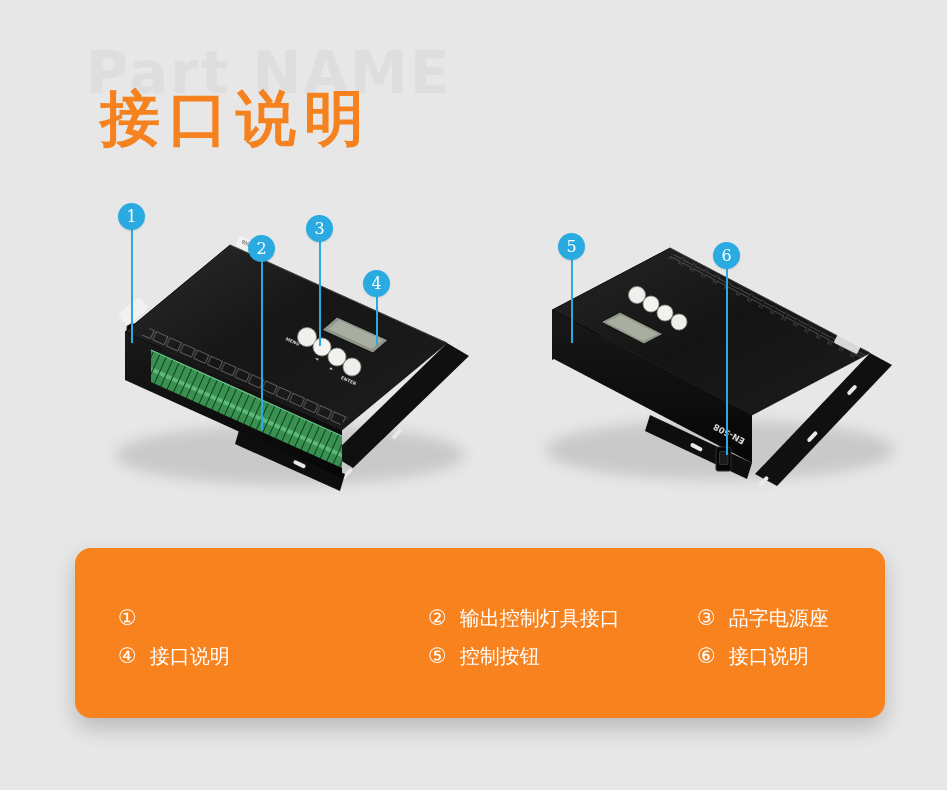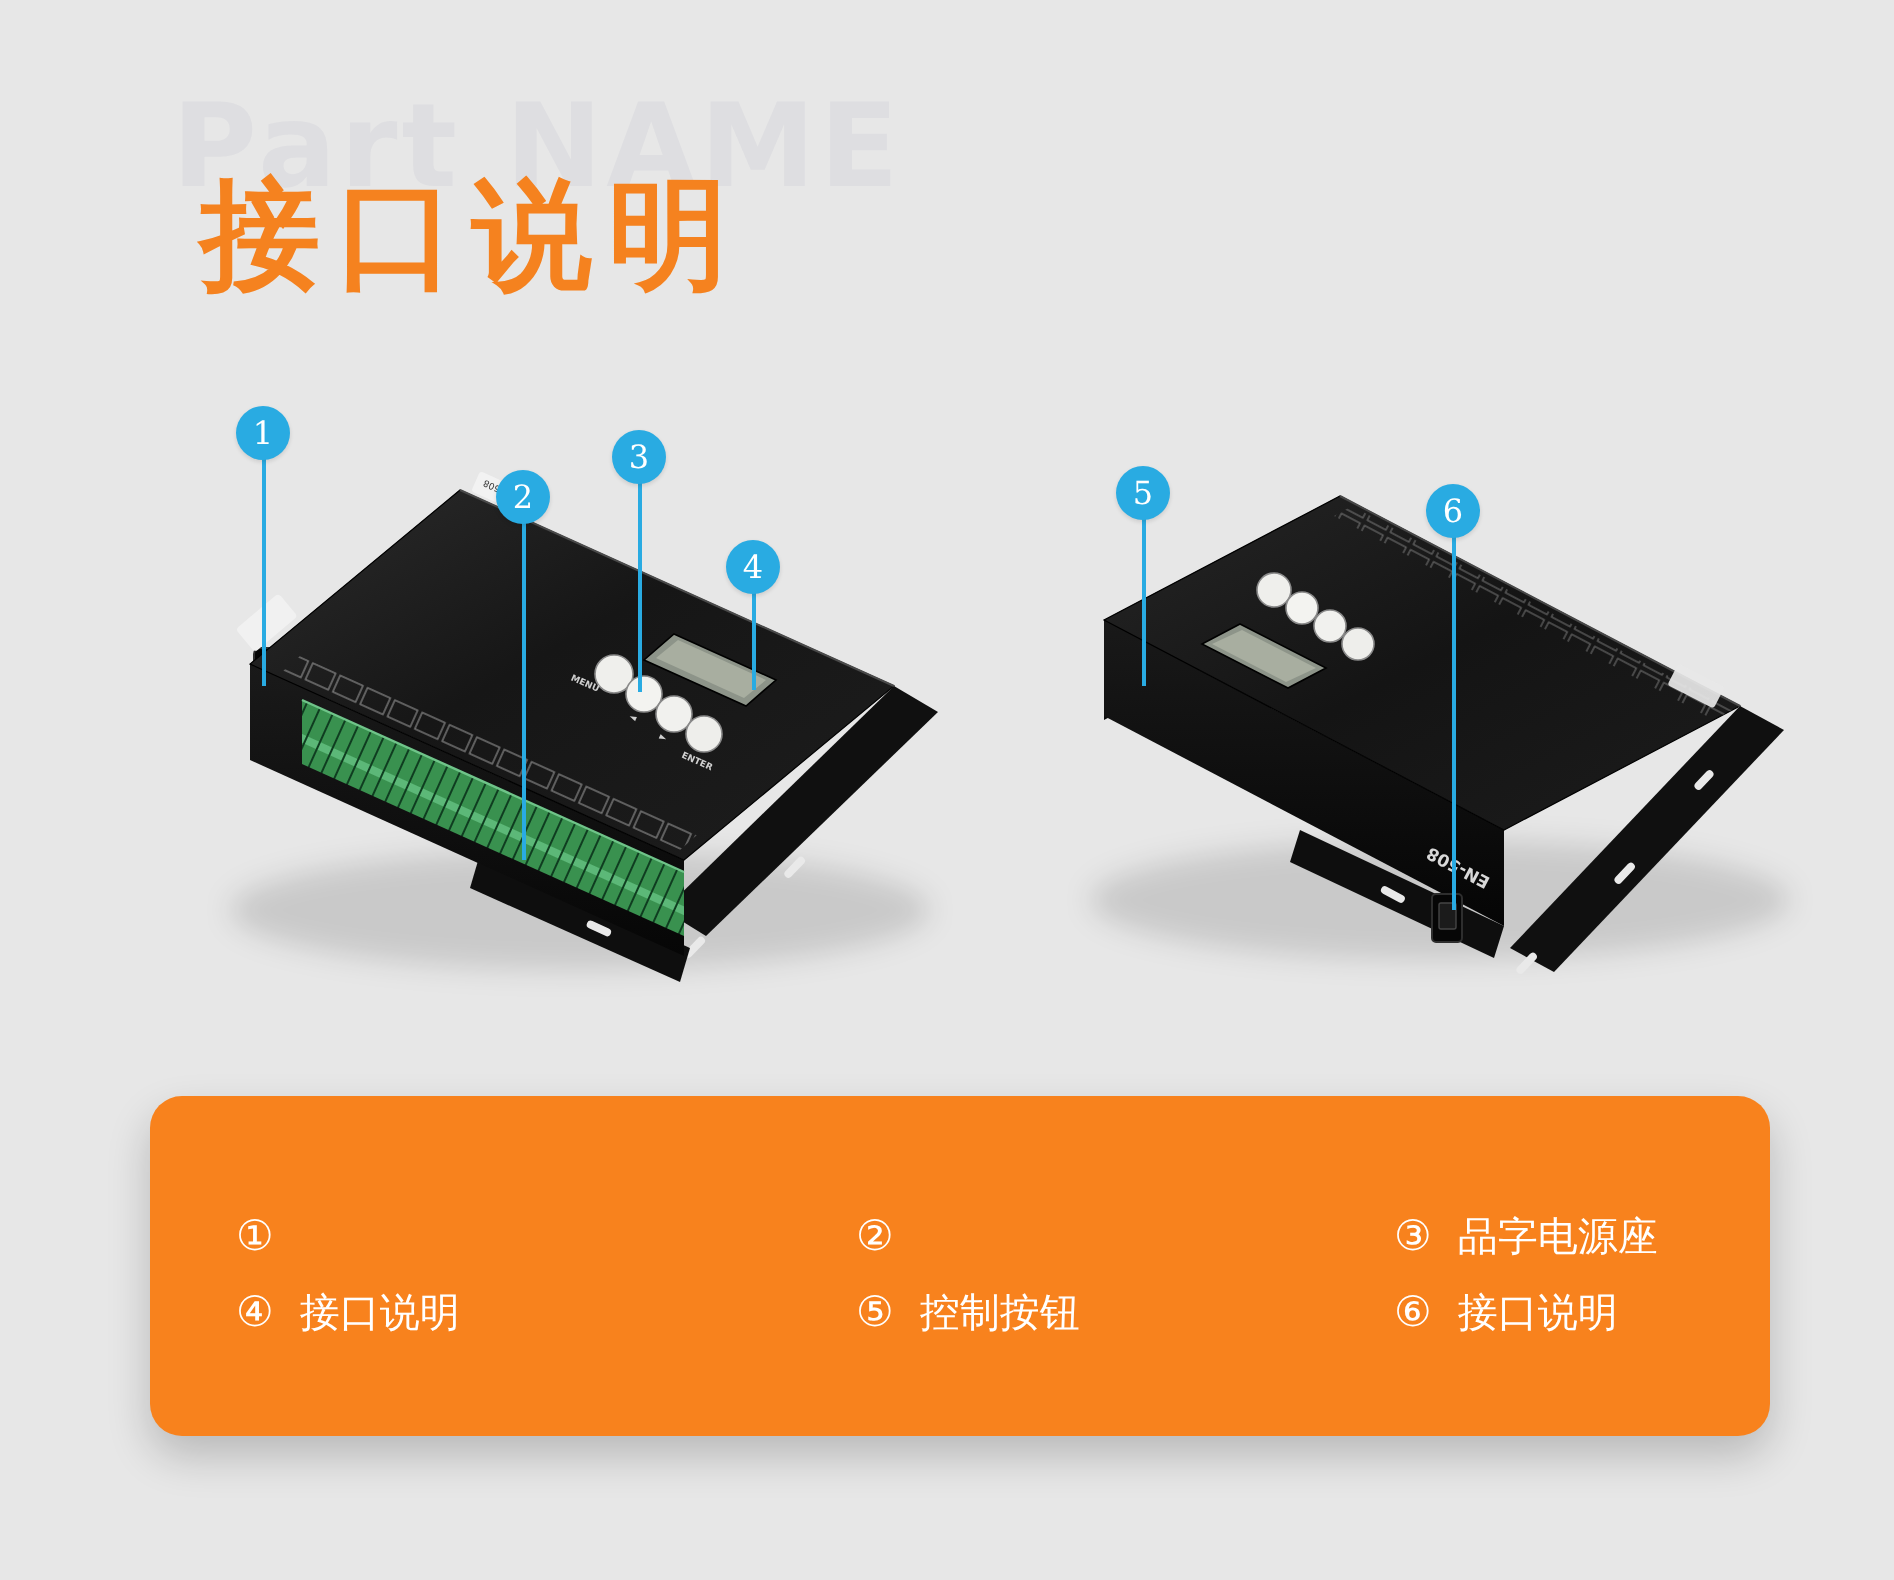--- a/index.html
+++ b/index.html
@@ -229,6 +229,7 @@
     </div>
     <div class="legend-item li-2">
       <span class="legend-num">②</span>
+      <span>输出控制灯具接口</span>
     </div>
     <div class="legend-item li-3">
       <span class="legend-num">③</span>

